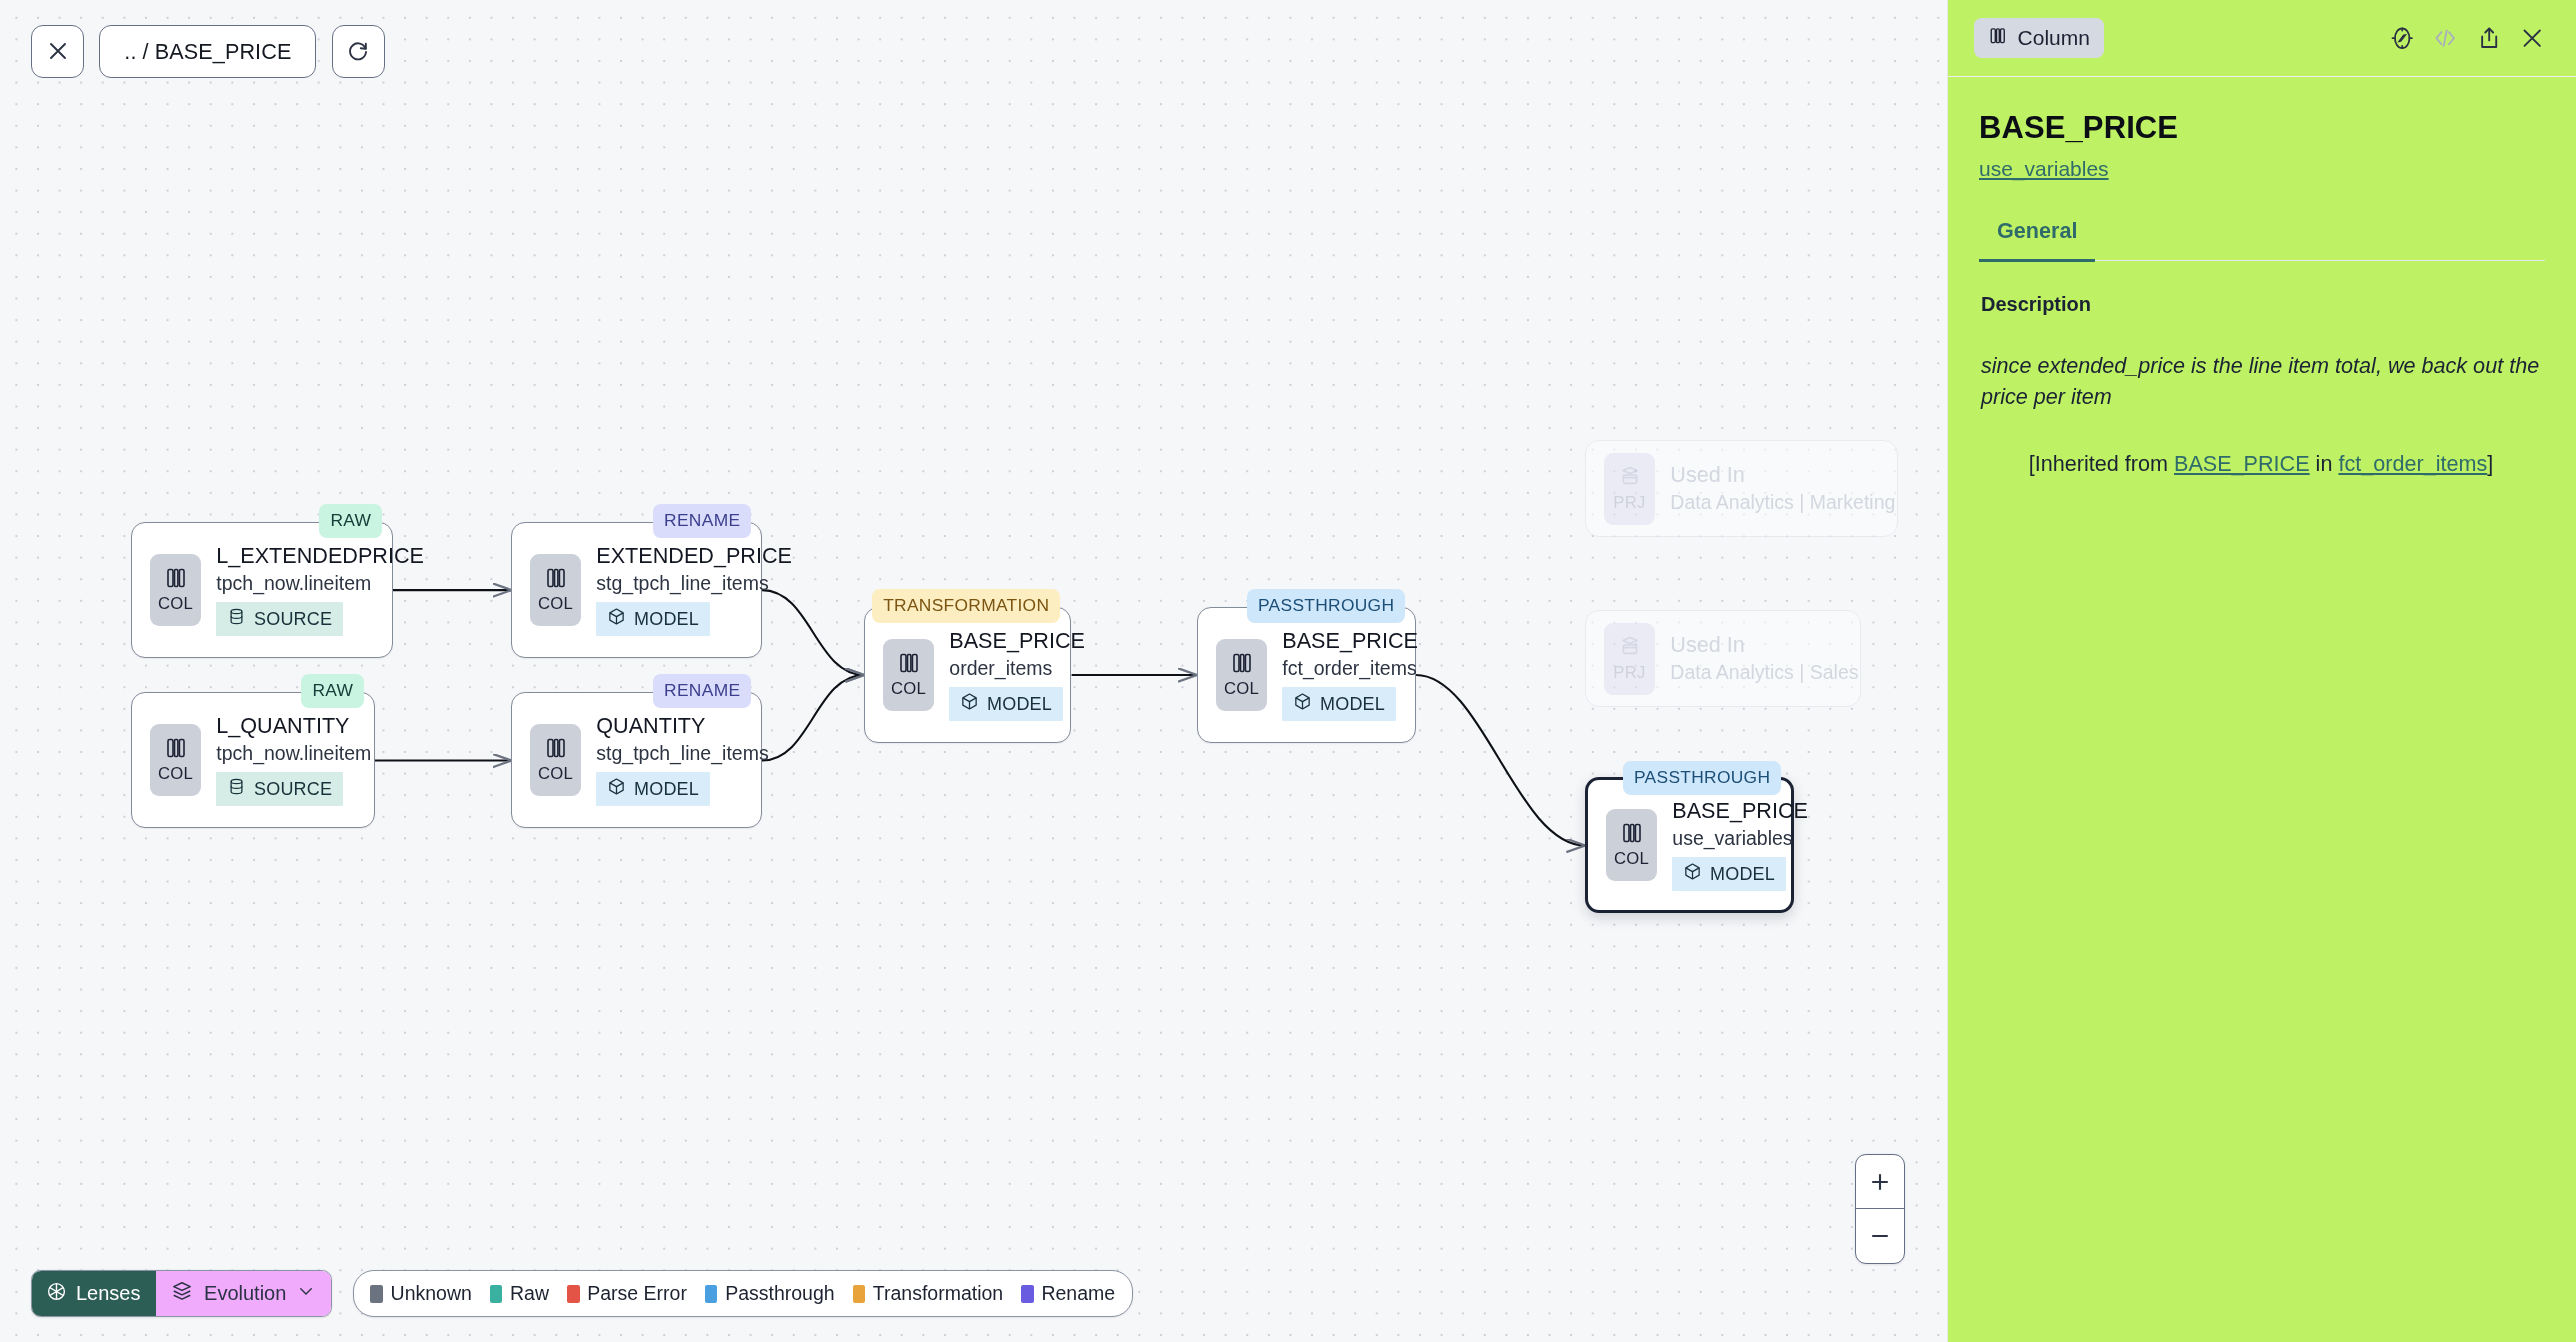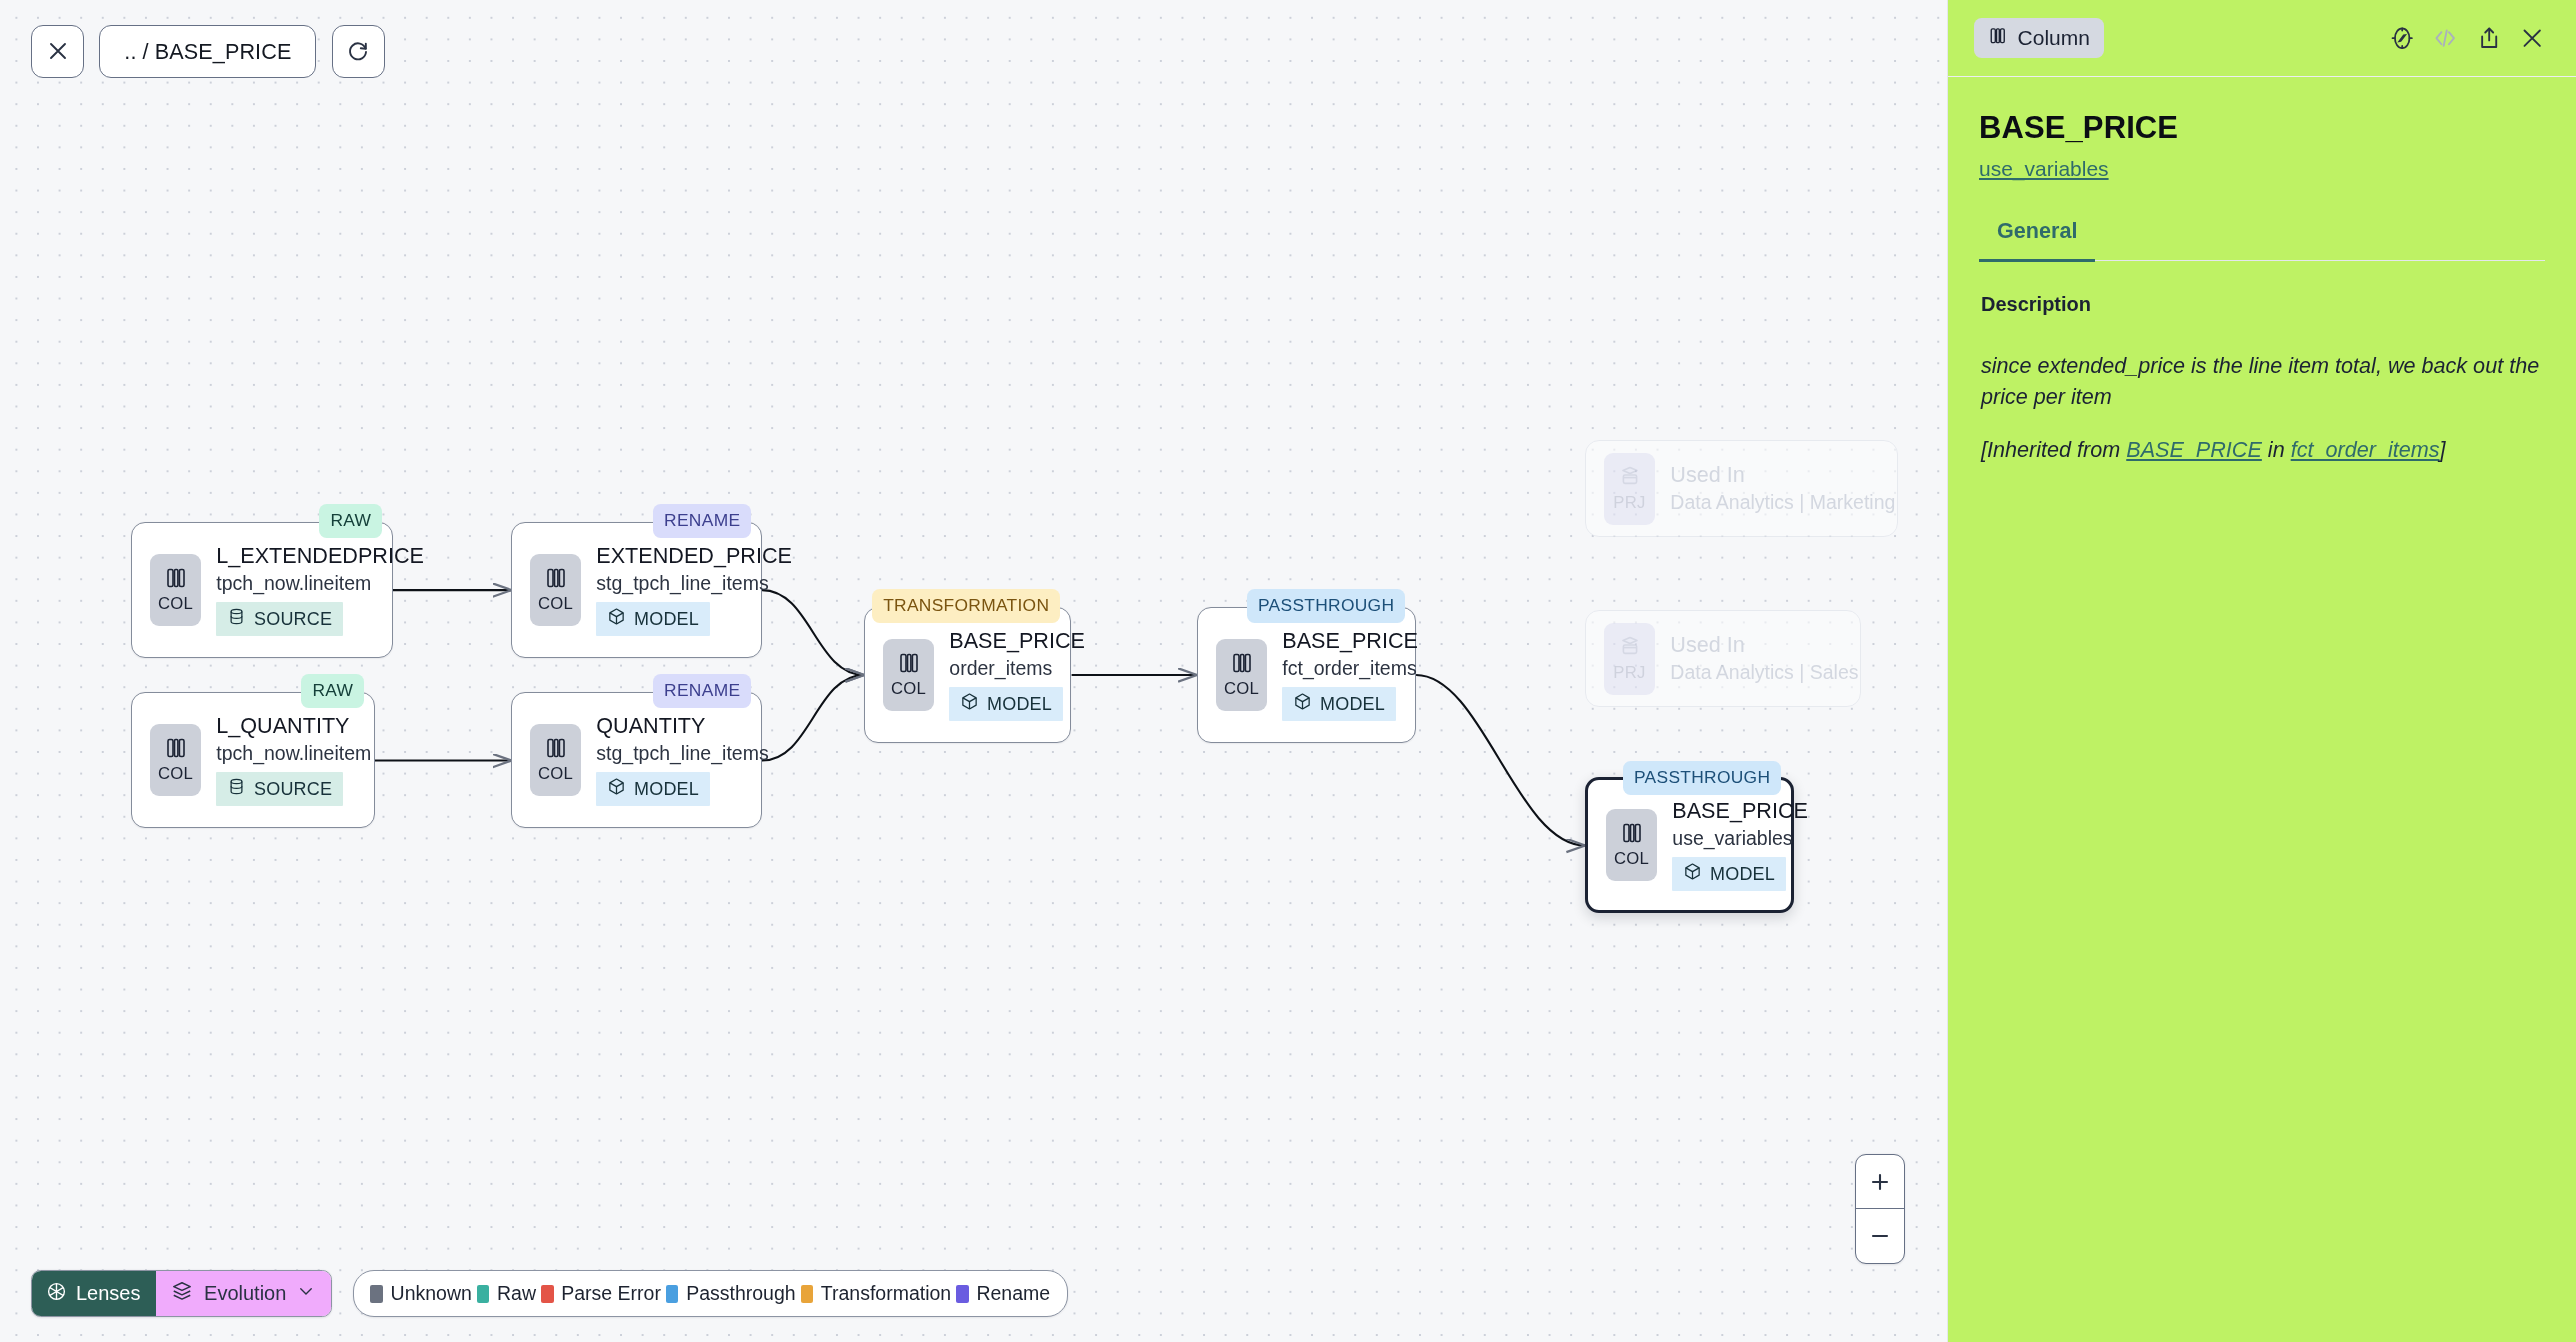--- a/index.html
+++ b/index.html
@@ -129,7 +129,7 @@
   #desc-wrap { padding: 32px 35px 0 33px; }
   #desc-label { font-size: 20px; font-weight: bold; color: #1b2233; }
   #desc-text { margin-top: 35px; font-size: 21.6px; font-style: italic; color: #1b2233; line-height: 1.42; }
-  #desc-inherit { margin-top: 22px; font-size: 21.6px; font-style: italic; color: #1b2233; line-height: 1.42; }
+  #desc-inherit { margin-top: 36px; font-size: 21.6px; color: #1b2233; line-height: 1.42; text-align: center; }
   #desc-inherit a { color: #2f6b6b; text-decoration: underline; cursor: pointer; }
 </style>
 </head>

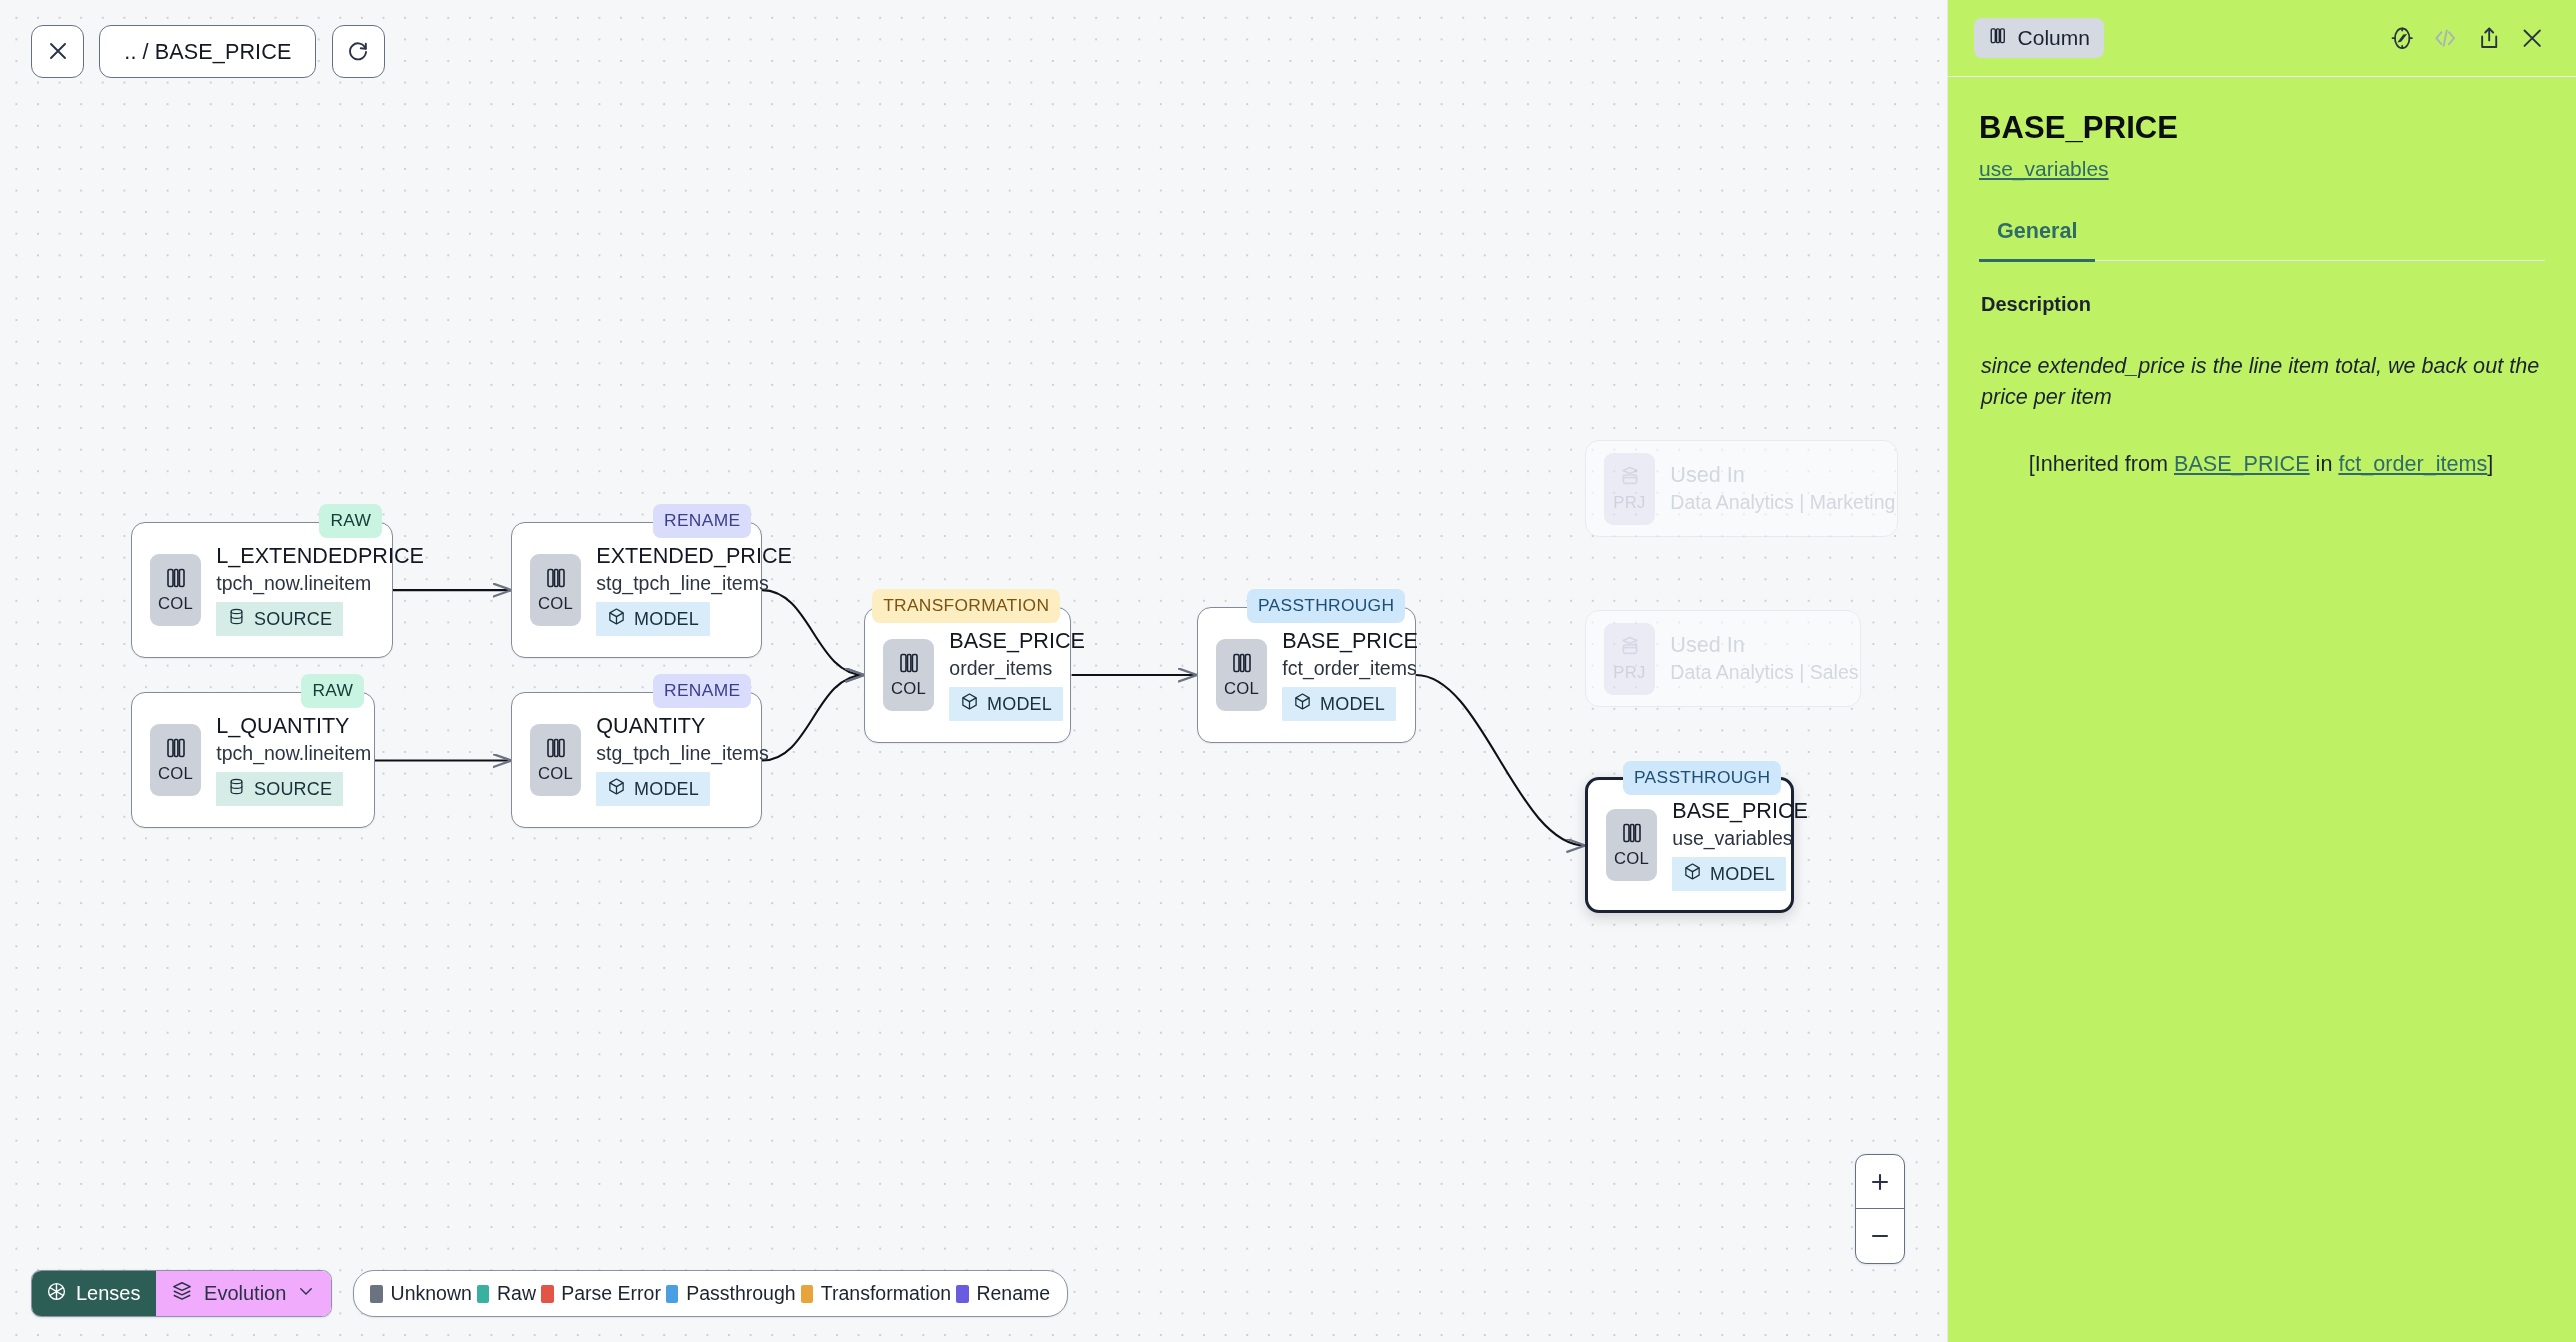--- a/index.html
+++ b/index.html
@@ -49,7 +49,7 @@
     padding: 0 15.3px; color: #2a3243; font-size: 20px; cursor: pointer; background:#f0abfc;
   }
   #legend {
-    display: flex; align-items: center; gap: 5px; height: 47px;
+    display: flex; align-items: center; gap: 18px; height: 47px;
     border: 1.4px solid #8c94a3; border-radius: 21px; background: #ffffff;
     padding: 0 16.7px; box-shadow: 0 0.7px 2.1px rgba(16,24,40,.10);
   }

